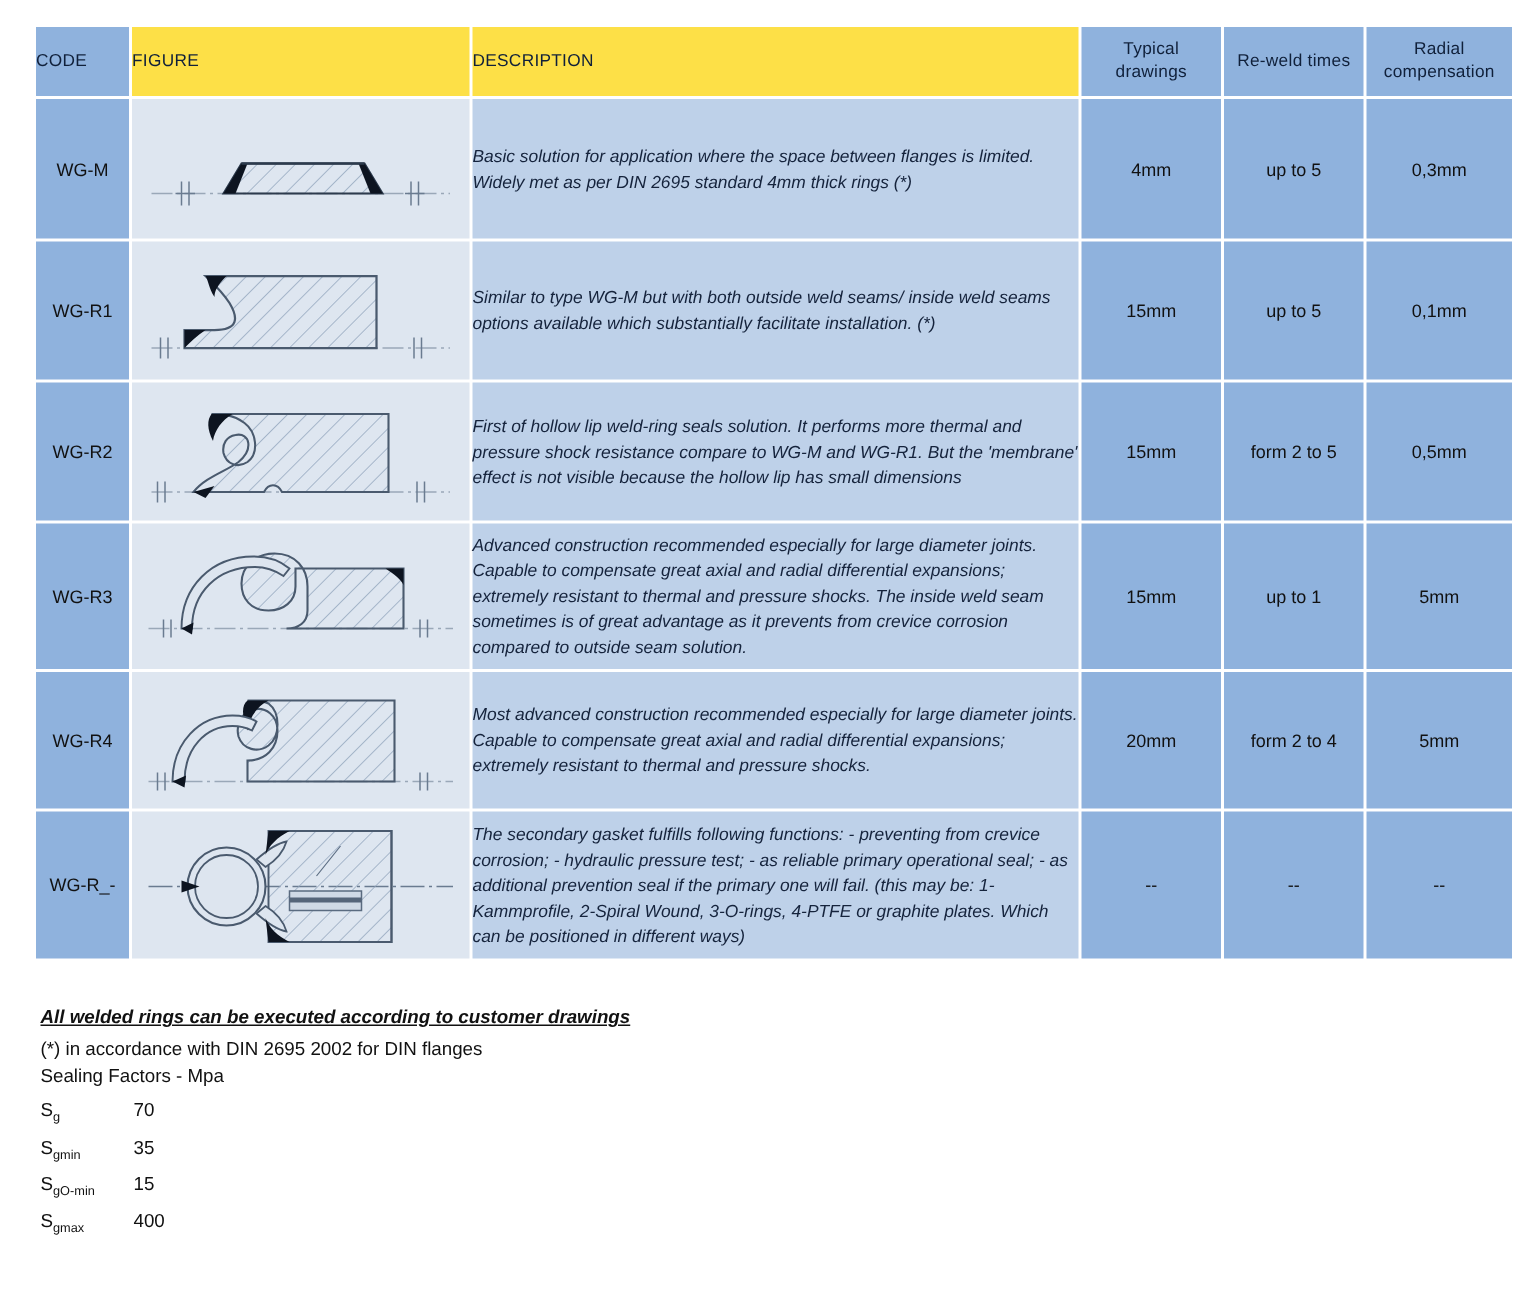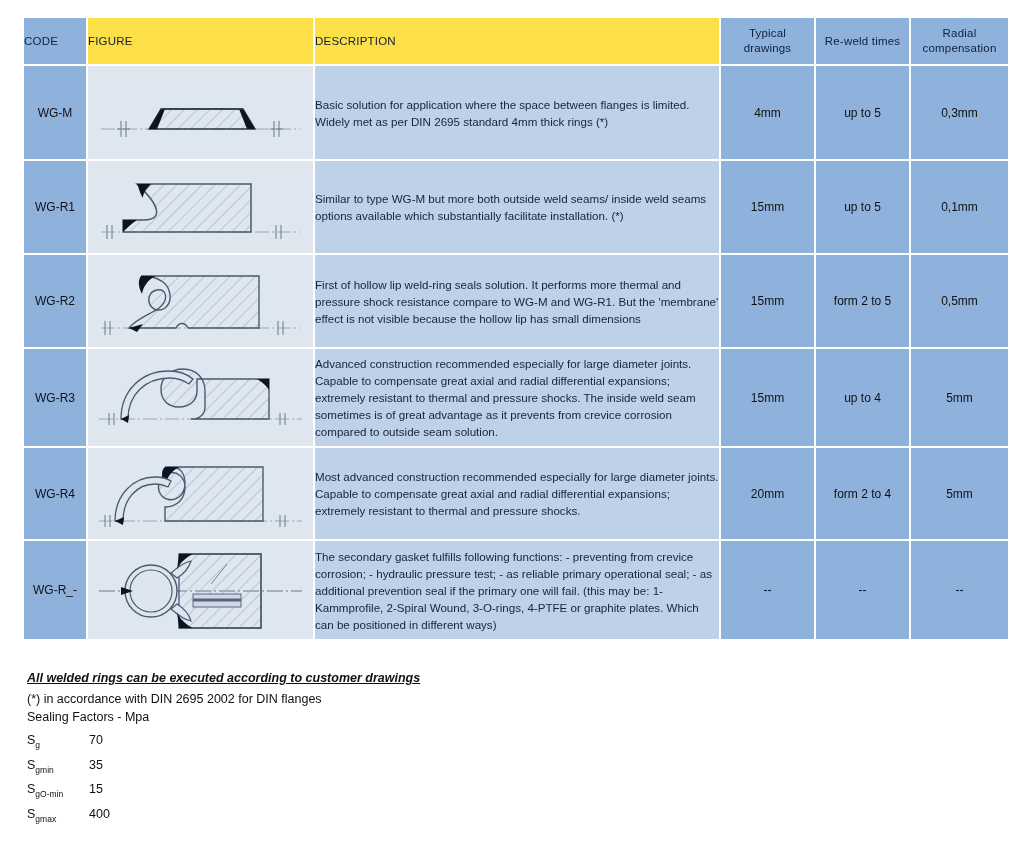--- a/index.html
+++ b/index.html
@@ -74,6 +74,7 @@
     text-align: left;
     padding: 0 8px 0 7px;
     color: #15233c;
+    font-style: italic;
   }
   td.val {
     background: #8FB2DD;

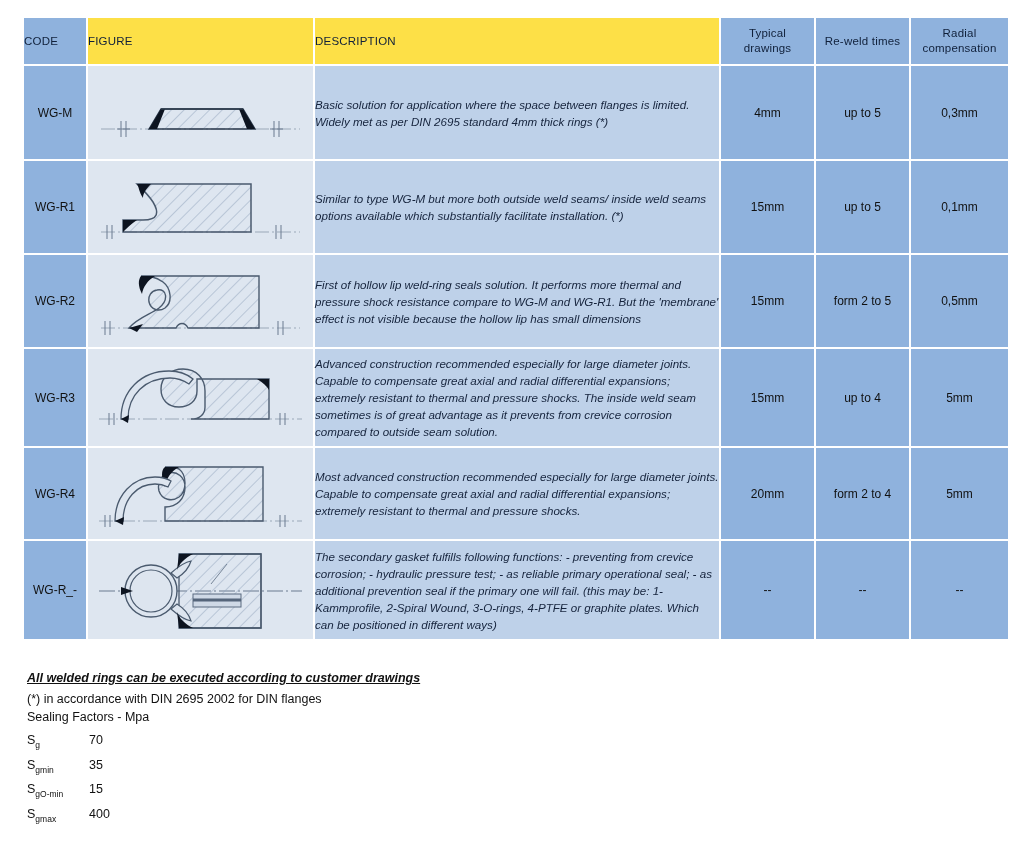--- a/index.html
+++ b/index.html
@@ -216,7 +216,7 @@
             <path d="M30 66 L30 54 L44 54 C 38 58 34 62 30 66 Z" fill="#0d1420"></path>
           </svg>
         </td>
-        <td class="desc">Similar to type WG-M but more both outside weld seams/ inside weld seams options available which substantially facilitate installation. (*)</td>
+        <td class="desc">Similar to type WG-M but with both outside weld seams/ inside weld seams options available which substantially facilitate installation. (*)</td>
         <td class="val">15mm</td>
         <td class="val">up to 5</td>
         <td class="val">0,1mm</td>

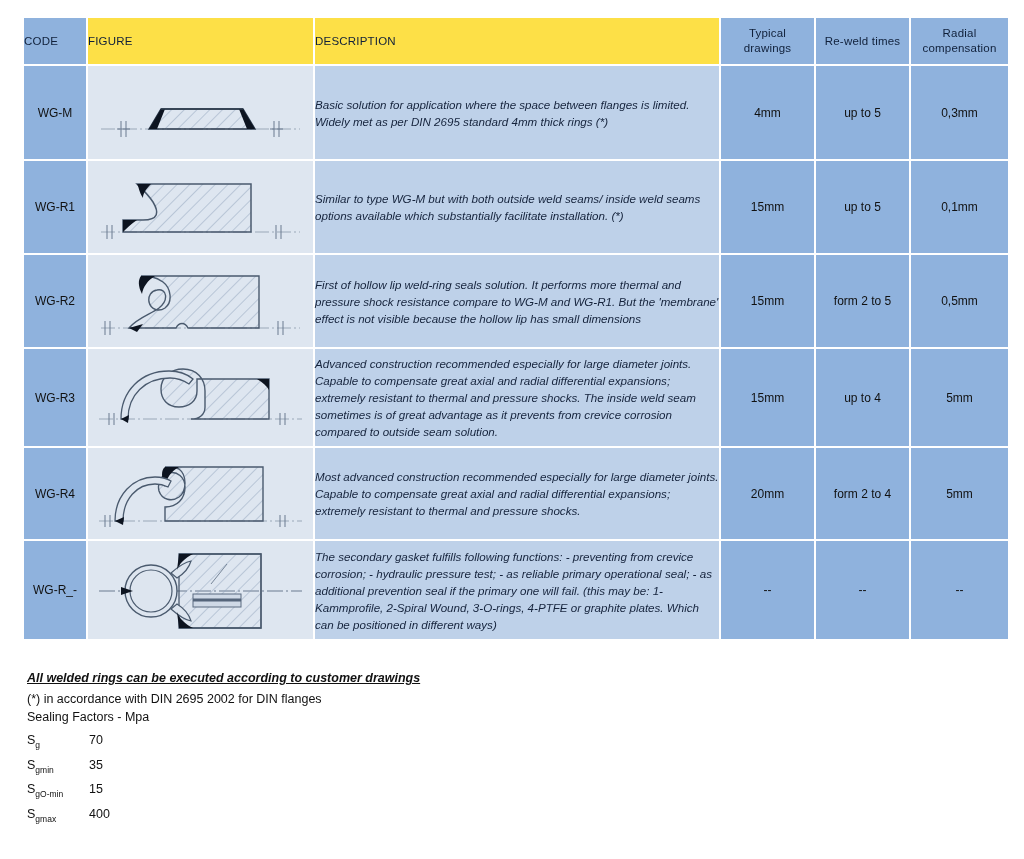--- a/index.html
+++ b/index.html
@@ -271,7 +271,7 @@
         </td>
         <td class="desc">Advanced construction recommended especially for large diameter joints. Capable to compensate great axial and radial differential expansions; extremely resistant to thermal and pressure shocks. The inside weld seam sometimes is of great advantage as it prevents from crevice corrosion compared to outside seam solution.</td>
         <td class="val">15mm</td>
-        <td class="val">up to 4</td>
+        <td class="val">up to 1</td>
         <td class="val">5mm</td>
       </tr>
 

